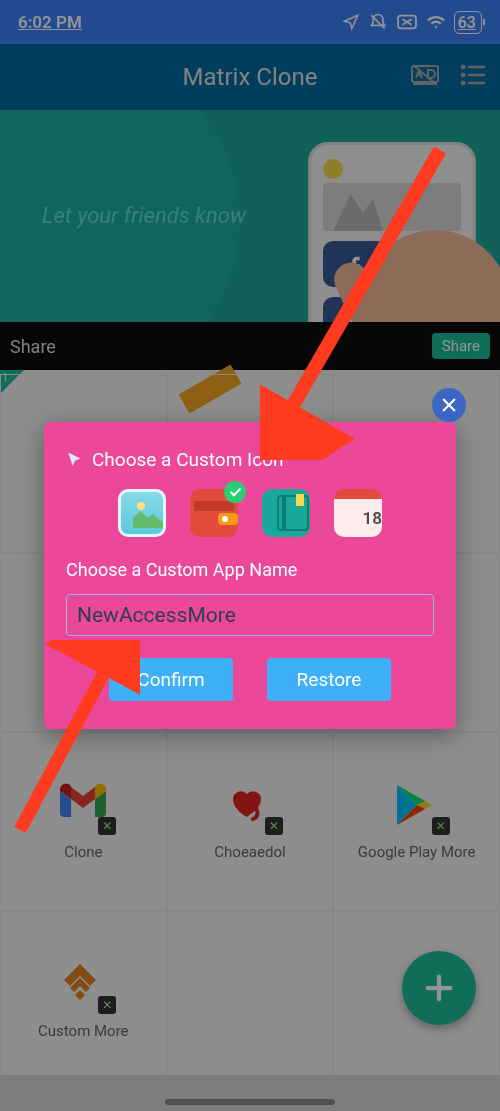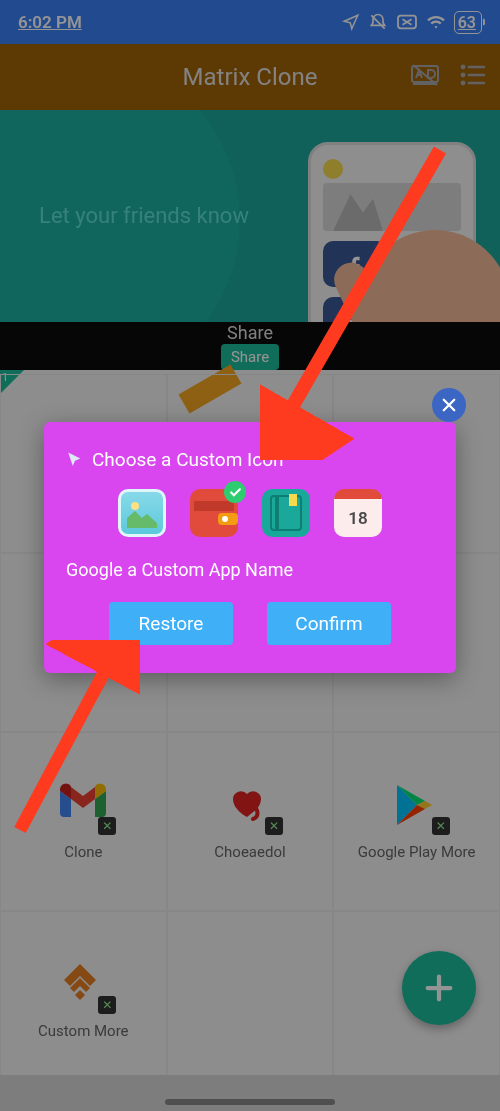--- a/index.html
+++ b/index.html
@@ -13,7 +13,7 @@
   .battery-wrap::after{ content:""; position:absolute; right:-4px; top:50%; transform:translateY(-50%); width:2px; height:7px; background:#fff; border-radius:0 2px 2px 0;}
 
   
-  .app-header { height: 66px; background: #a16207; display: flex; align-items: center; justify-content: center; position: relative; }
+  .app-header { height: 66px; background: #0369a1; display: flex; align-items: center; justify-content: center; position: relative; }
   .app-title { color: #e0e0e0; font-size: 24px; font-weight: 400; }
   .header-icons { position: absolute; right: 14px; display: flex; align-items: center; gap: 20px; }
 

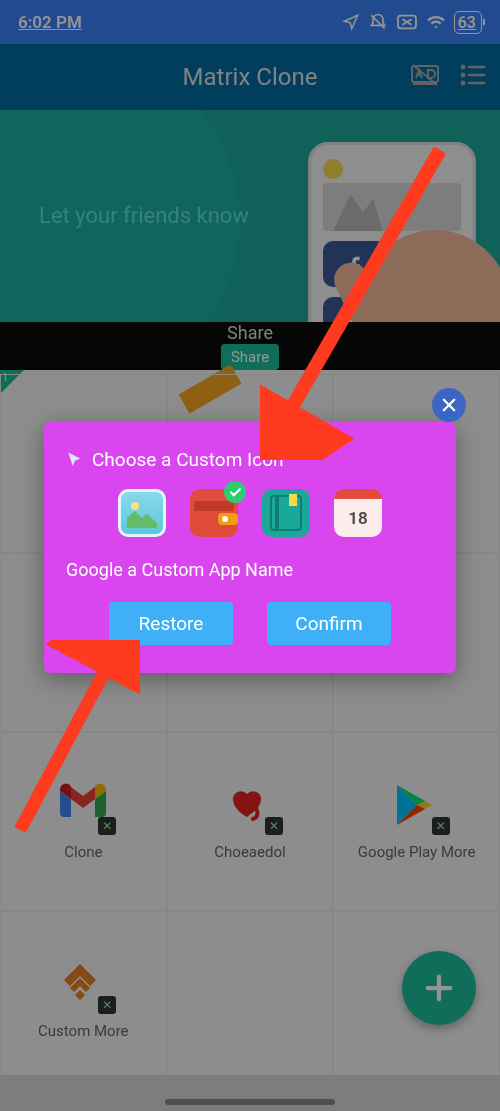--- a/index.html
+++ b/index.html
@@ -18,7 +18,7 @@
   .header-icons { position: absolute; right: 14px; display: flex; align-items: center; gap: 20px; }
 
   
-  .banner { height: 212px; background: #1aa89a; position: relative; overflow: hidden; display:flex; align-items:center;}
+  .banner { height: 212px; background: #1aa89a; position: relative; overflow: hidden; display:flex; align-items:center;font-style:italic;}
   .banner::before{ content:""; position:absolute; left:-100px; top:-60px; width:340px; height:340px; background:#20b4a5; border-radius:50%; opacity:.55;}
   .banner-text { position: relative; color: #5de0d2; font-size: 22px; line-height: 1.4; text-align: center; padding-left: 28px; width: 260px; }
   .phone { position:absolute; right:24px; top:32px; width:168px; height:220px; background:#f4f4f4; border:3px solid #ddd; border-radius:20px; padding:14px 12px; }

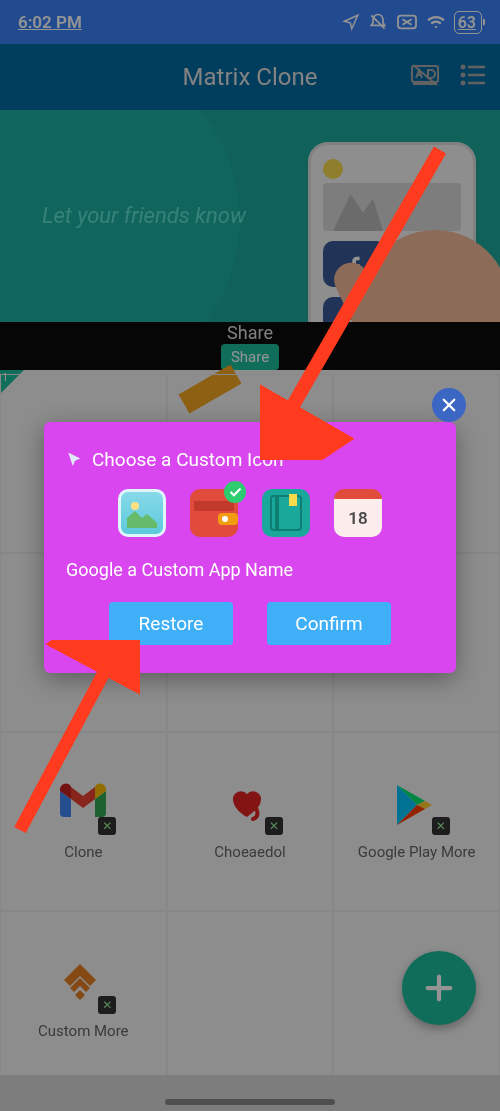--- a/index.html
+++ b/index.html
@@ -33,7 +33,7 @@
   .finger{position:absolute; right:120px; top:150px; width:34px; height:90px; background:#f3b999; border-radius:20px; transform:rotate(-25deg);}
 
   
-  .share-bar { height: 48px; background: #0b0b0b; display: flex; align-items: center; justify-content: space-between; padding: 0 10px; flex-direction: column; }
+  .share-bar { height: 48px; background: #0b0b0b; display: flex; align-items: center; justify-content: space-between; padding: 0 10px; }
   .share-label { color: #ddd; font-size: 18px; }
   .share-btn { background: #1abc9c; color: #fff; border: none; border-radius: 4px; padding: 4px 10px; font-size: 15px; }
 

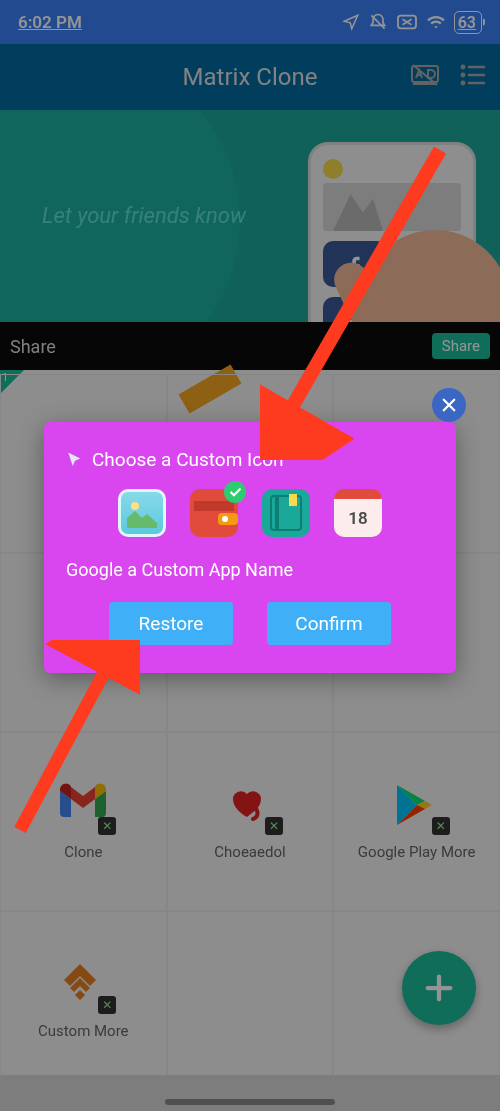--- a/index.html
+++ b/index.html
@@ -59,7 +59,7 @@
   .dim{position:absolute;inset:0;background:rgba(0,0,0,.42);}
 
   
-  .dialog{position:absolute;left:44px;right:44px;top:422px;background:#d946ef;border-radius:6px;padding:26px 22px 28px;box-shadow:0 6px 24px rgba(0,0,0,.35);}
+  .dialog{position:absolute;left:44px;right:44px;top:422px;background:#ec4899;border-radius:6px;padding:26px 22px 28px;box-shadow:0 6px 24px rgba(0,0,0,.35);}
   .dialog-close{position:absolute;right:-10px;top:-34px;width:34px;height:34px;border-radius:50%;background:#3b66c4;display:flex;align-items:center;justify-content:center;}
   .dialog h3{color:#fff;font-weight:400;font-size:19px;display:flex;align-items:center;gap:8px;}
   .icon-row{display:flex;justify-content:center;gap:24px;margin:18px 0 22px;}

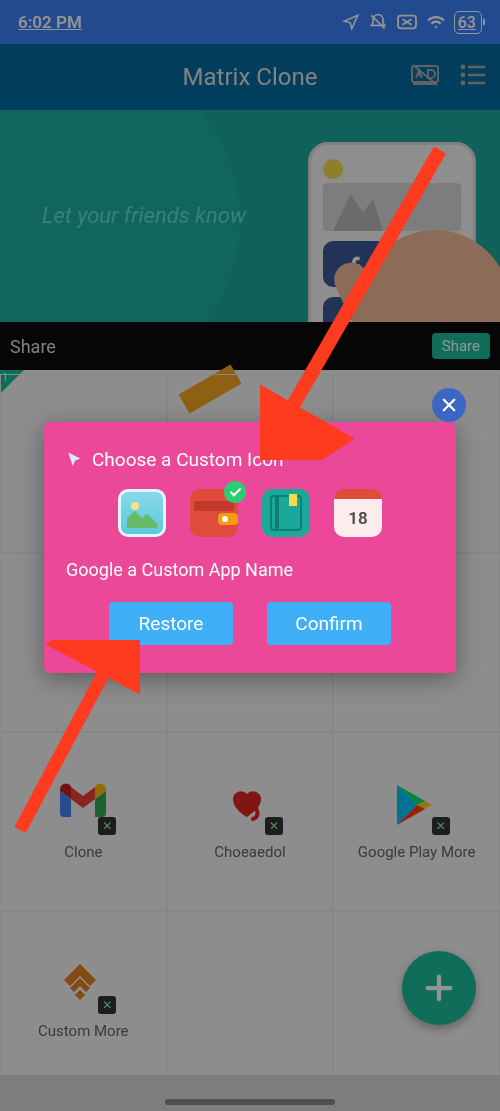--- a/index.html
+++ b/index.html
@@ -63,7 +63,7 @@
   .dialog-close{position:absolute;right:-10px;top:-34px;width:34px;height:34px;border-radius:50%;background:#3b66c4;display:flex;align-items:center;justify-content:center;}
   .dialog h3{color:#fff;font-weight:400;font-size:19px;display:flex;align-items:center;gap:8px;}
   .icon-row{display:flex;justify-content:center;gap:24px;margin:18px 0 22px;}
-  .ic{width:48px;height:48px;border-radius:10px;position:relative;display:flex;align-items:center;justify-content:center;}
+  .ic{width:48px;height:48px;border-radius:10px;position:relative;display:flex;align-items:center;justify-content:flex-end;}
   .ic-gallery{background:linear-gradient(#87d9e8,#5cc9dc);border:3px solid #dff6fa;}
   .ic-wallet{background:#e14b3b;}
   .ic-book{background:#1aa89a;}

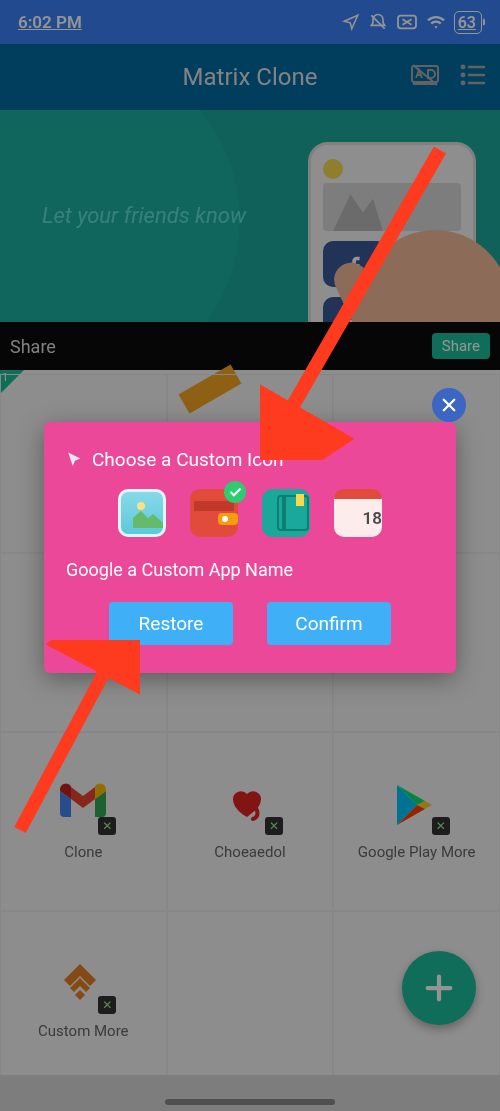--- a/index.html
+++ b/index.html
@@ -295,7 +295,7 @@
     </div>
   </div>
 
-  <div class="app-name-label">Google a Custom App Name</div>
+  <div class="app-name-label">Choose a Custom App Name</div>
 
   <div class="btn-row">
     <button class="dlg-btn">Restore</button>

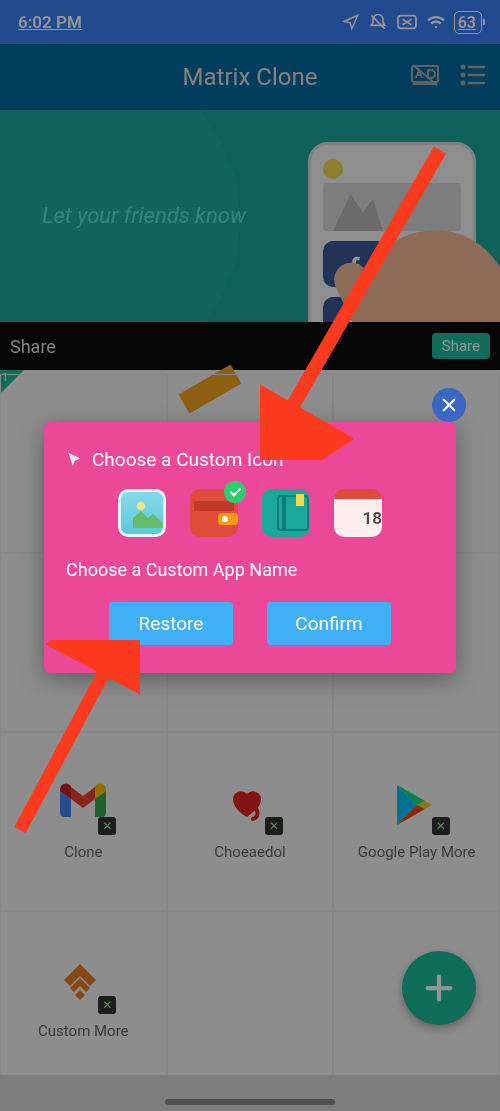--- a/index.html
+++ b/index.html
@@ -296,6 +296,7 @@
   </div>
 
   <div class="app-name-label">Choose a Custom App Name</div>
+  <input class="name-input" value="NewAccessMore" style="">
 
   <div class="btn-row">
     <button class="dlg-btn">Restore</button>

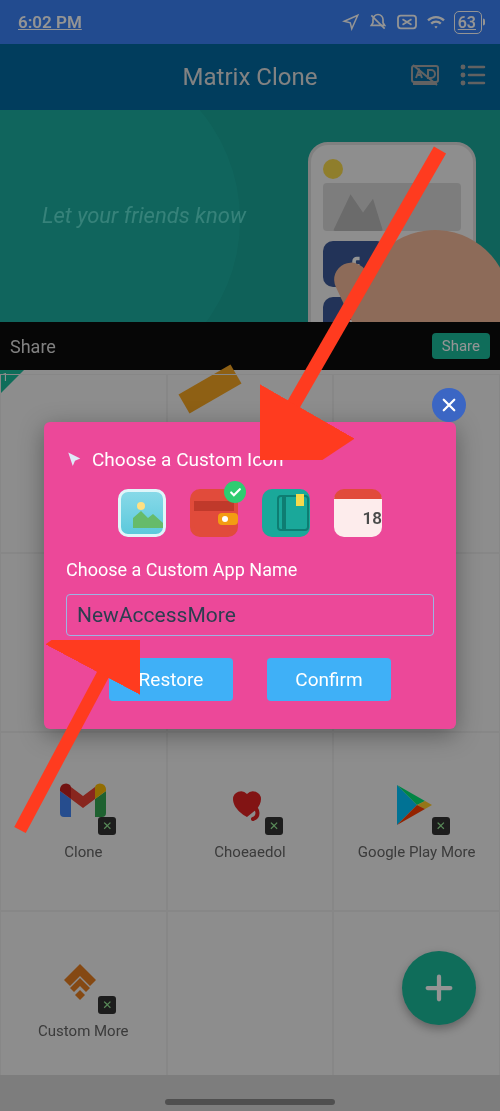--- a/index.html
+++ b/index.html
@@ -299,8 +299,8 @@
   <input class="name-input" value="NewAccessMore" style="">
 
   <div class="btn-row">
+    <button class="dlg-btn">Confirm</button>
     <button class="dlg-btn">Restore</button>
-    <button class="dlg-btn">Confirm</button>
   </div>
 </div>
 

